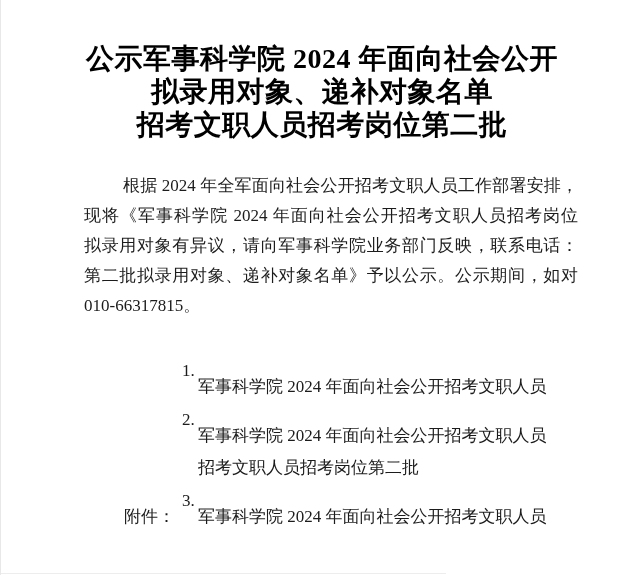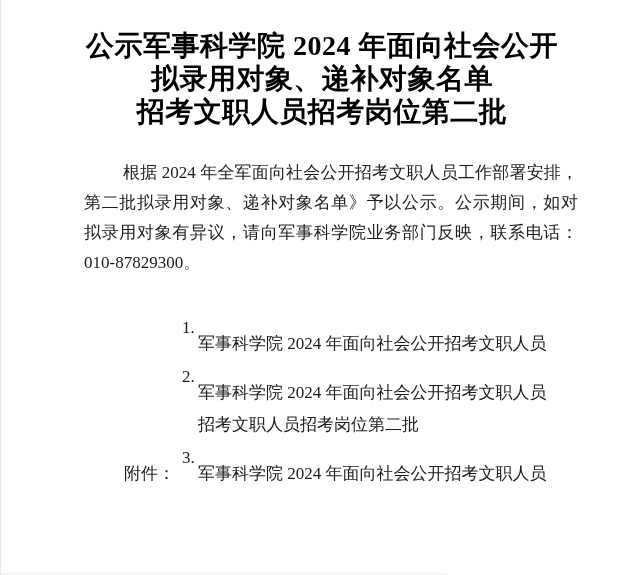--- a/index.html
+++ b/index.html
@@ -30,7 +30,7 @@
   }
 
   .title-block {
-    padding-top: 29px;
+    padding-top: 42px;
     text-align: center;
     font-weight: bold;
     font-size: 28px;

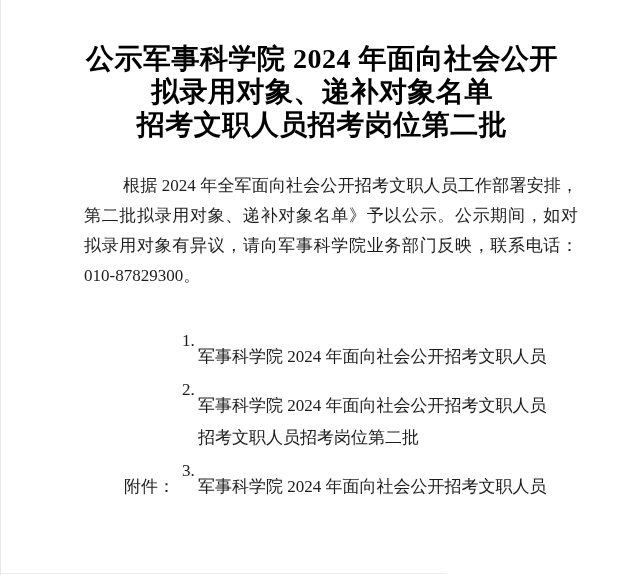--- a/index.html
+++ b/index.html
@@ -93,6 +93,7 @@
 
   <div class="paragraph">
     <div class="p-line justify indent">根据 2024 年全军面向社会公开招考文职人员工作部署安排，</div>
+    <div class="p-line justify">现将《军事科学院 2024 年面向社会公开招考文职人员招考岗位</div>
     <div class="p-line justify">第二批拟录用对象、递补对象名单》予以公示。公示期间，如对</div>
     <div class="p-line justify">拟录用对象有异议，请向军事科学院业务部门反映，联系电话：</div>
     <div class="p-line">010-87829300。</div>

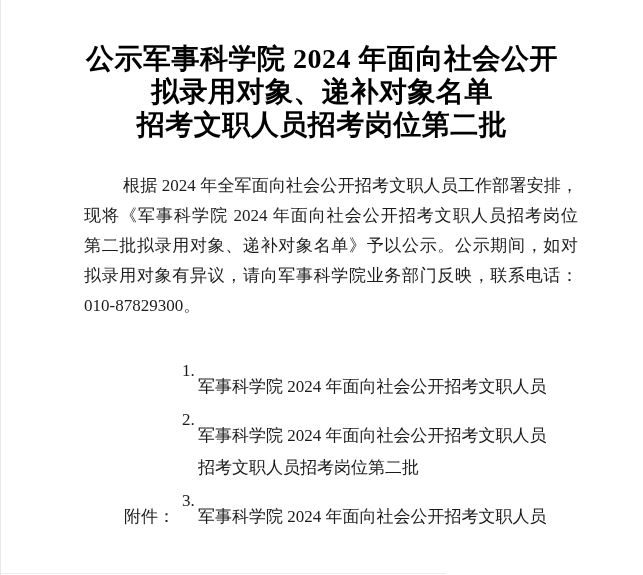--- a/index.html
+++ b/index.html
@@ -94,8 +94,8 @@
   <div class="paragraph">
     <div class="p-line justify indent">根据 2024 年全军面向社会公开招考文职人员工作部署安排，</div>
     <div class="p-line justify">现将《军事科学院 2024 年面向社会公开招考文职人员招考岗位</div>
+    <div class="p-line justify">拟录用对象有异议，请向军事科学院业务部门反映，联系电话：</div>
     <div class="p-line justify">第二批拟录用对象、递补对象名单》予以公示。公示期间，如对</div>
-    <div class="p-line justify">拟录用对象有异议，请向军事科学院业务部门反映，联系电话：</div>
     <div class="p-line">010-87829300。</div>
   </div>
 

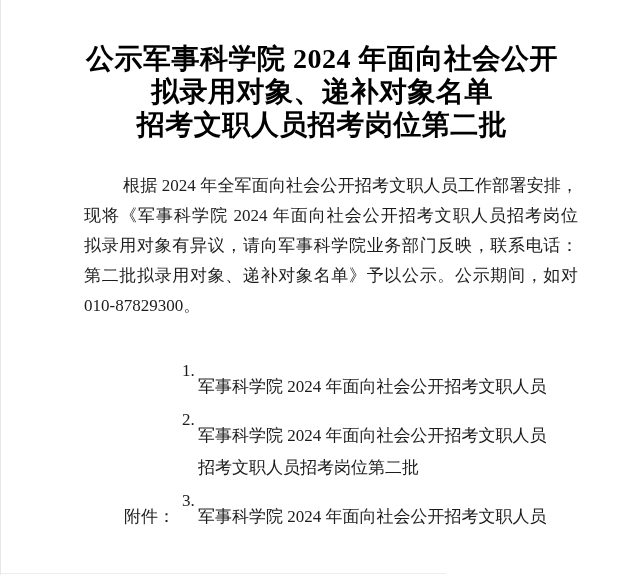--- a/index.html
+++ b/index.html
@@ -96,7 +96,7 @@
     <div class="p-line justify">现将《军事科学院 2024 年面向社会公开招考文职人员招考岗位</div>
     <div class="p-line justify">拟录用对象有异议，请向军事科学院业务部门反映，联系电话：</div>
     <div class="p-line justify">第二批拟录用对象、递补对象名单》予以公示。公示期间，如对</div>
-    <div class="p-line">010-87829300。</div>
+    <div class="p-line">010-66317815。</div>
   </div>
 
   <div class="attachments">

